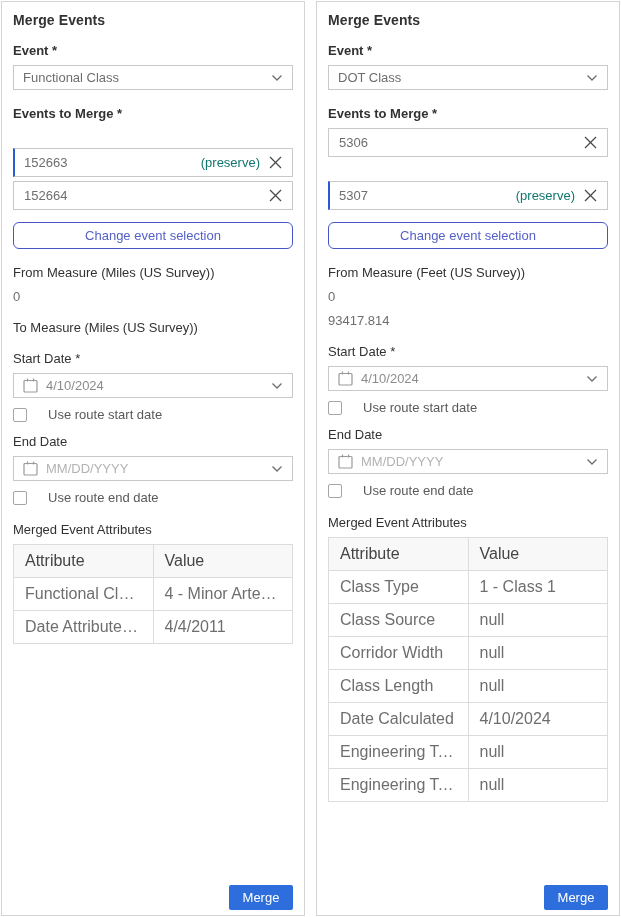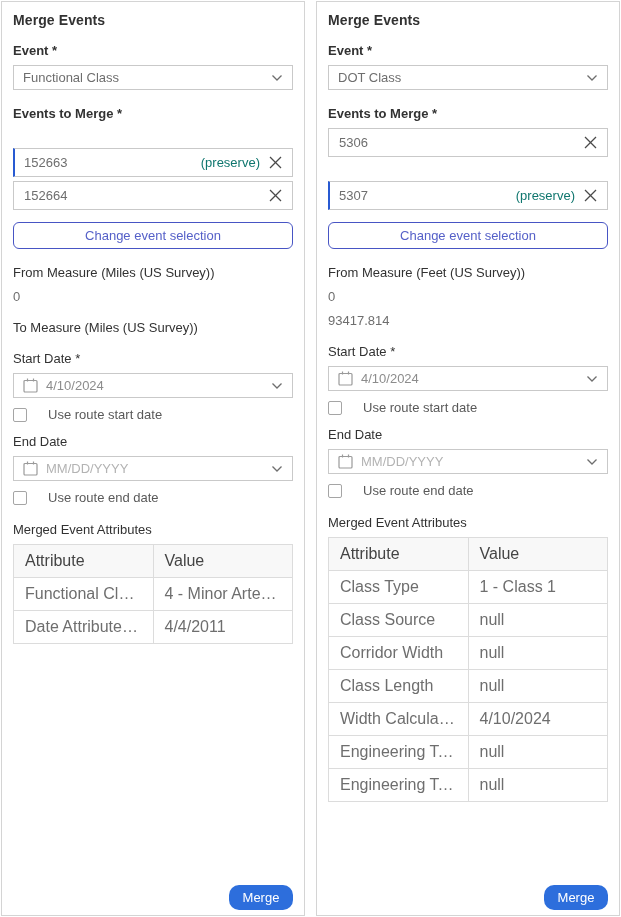--- a/index.html
+++ b/index.html
@@ -283,7 +283,7 @@
           <td>null</td>
         </tr>
         <tr>
-          <td>Width Calculated</td>
+          <td>Date Calculated</td>
           <td>4/10/2024</td>
         </tr>
         <tr>

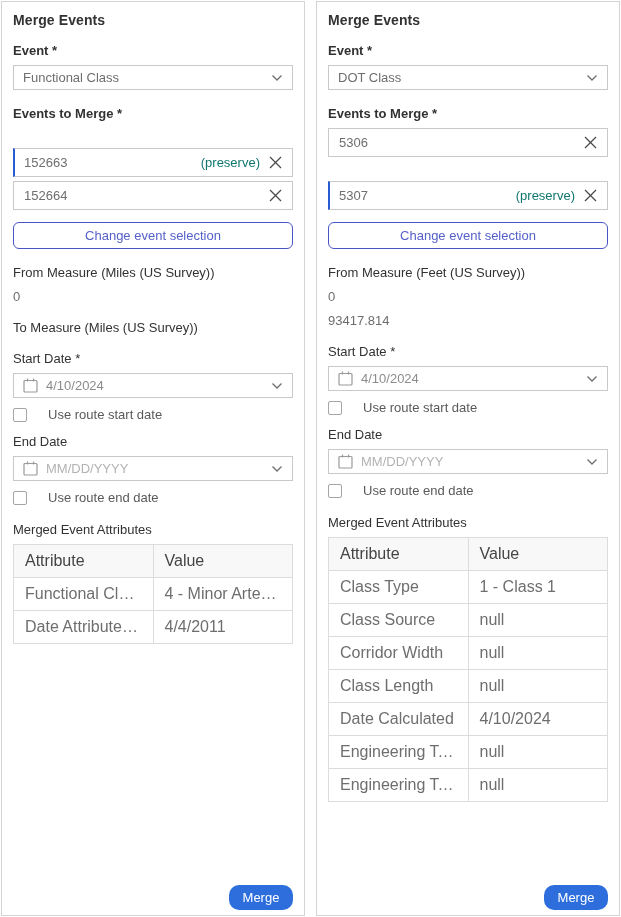--- a/index.html
+++ b/index.html
@@ -85,7 +85,7 @@
   .merge-row { display: flex; justify-content: flex-end; padding-top: 6px; }
   .merge-btn {
     min-width: 64px; height: 25px; padding: 0 13px;
-    background: #2d6edc; color: #ffffff; border: none; border-radius: 10px;
+    background: #2d6edc; color: #ffffff; border: none; border-radius: 2px;
     font-size: 13px; font-family: inherit; cursor: pointer;
   }
   .mt0 { margin-top: 13px; }

